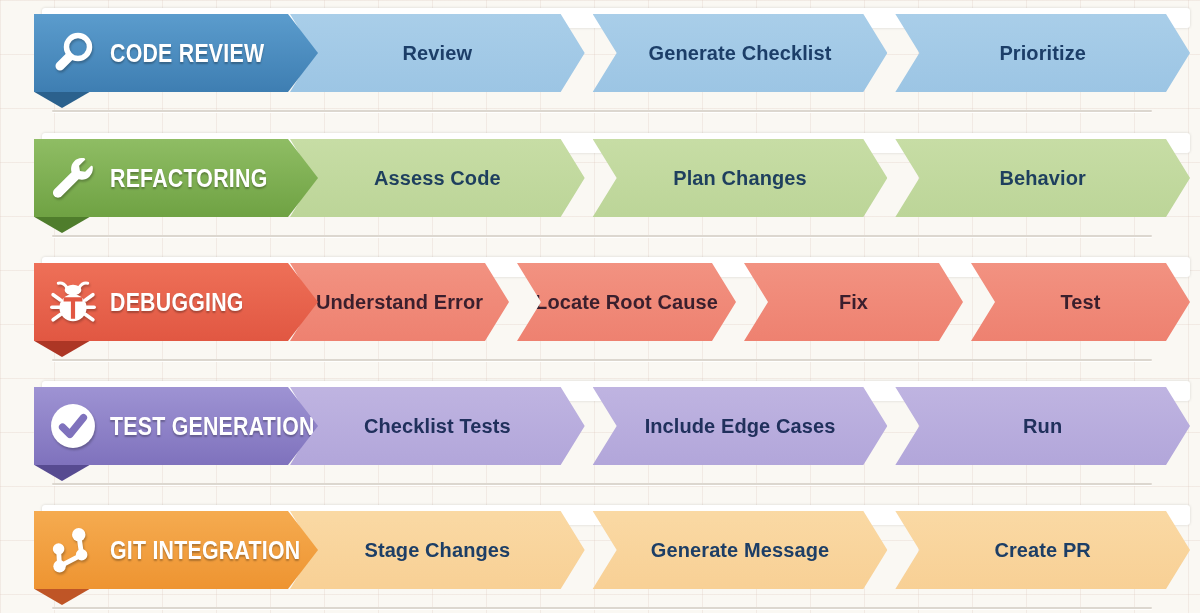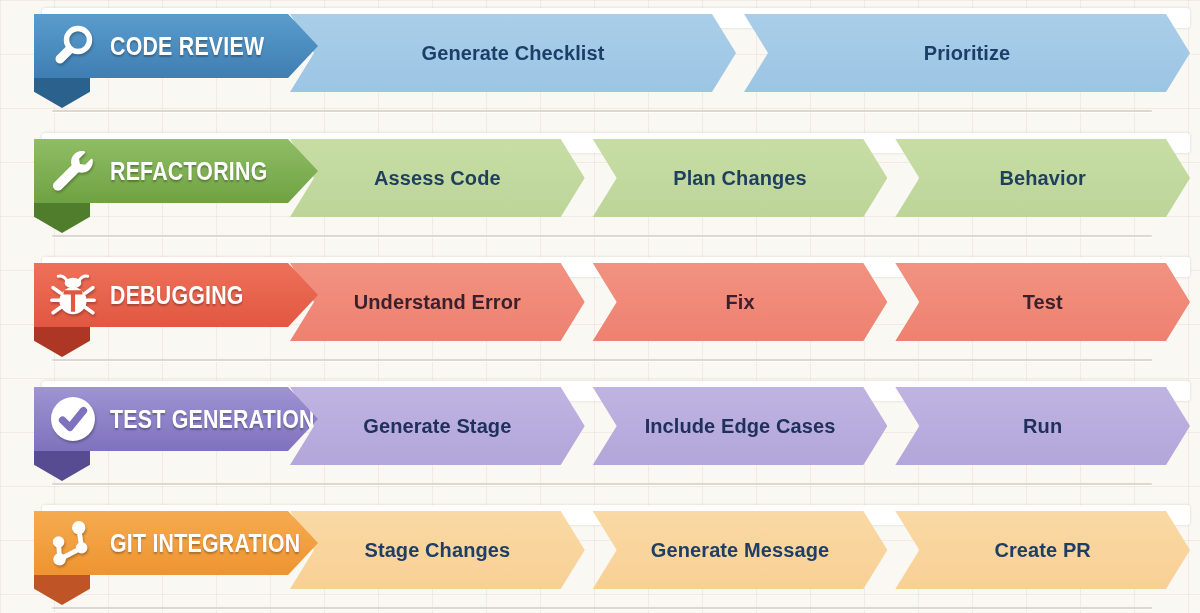--- a/index.html
+++ b/index.html
@@ -42,7 +42,7 @@
     letter-spacing:0.1px;white-space:nowrap;
   }
   .header{
-    position:absolute;left:34px;top:0;width:284px;height:64px;
+    position:absolute;left:34px;top:0;width:284px;height:78px;
     display:flex;align-items:center;padding-left:14px;box-sizing:border-box;column-gap:12px;
     background:linear-gradient(180deg,var(--h1),var(--h2));
     clip-path:polygon(0 0,calc(100% - 30px) 0,100% 50%,calc(100% - 30px) 100%,0 100%);

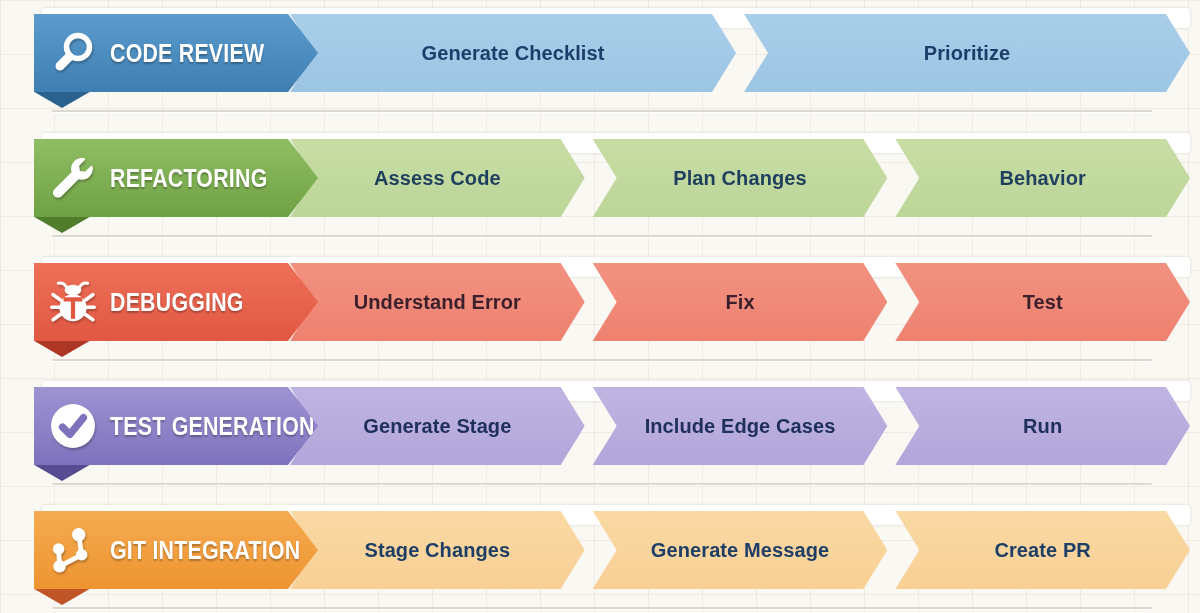--- a/index.html
+++ b/index.html
@@ -74,6 +74,9 @@
     <div class="fold"></div>
     <div class="steps">
       <div class="step">
+          <span>Review</span>
+        </div>
+      <div class="step">
           <span>Generate Checklist</span>
         </div>
       <div class="step">

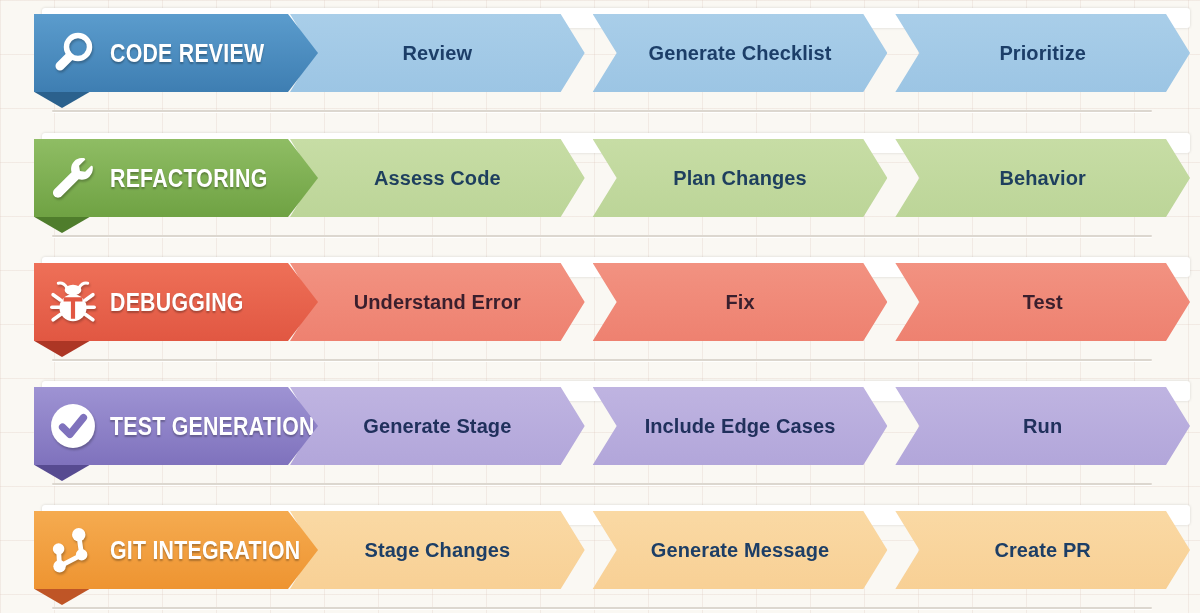--- a/index.html
+++ b/index.html
@@ -128,6 +128,9 @@
           <span>Understand Error</span>
         </div>
       <div class="step">
+          <span>Locate Root Cause</span>
+        </div>
+      <div class="step">
           <span>Fix</span>
         </div>
       <div class="step">

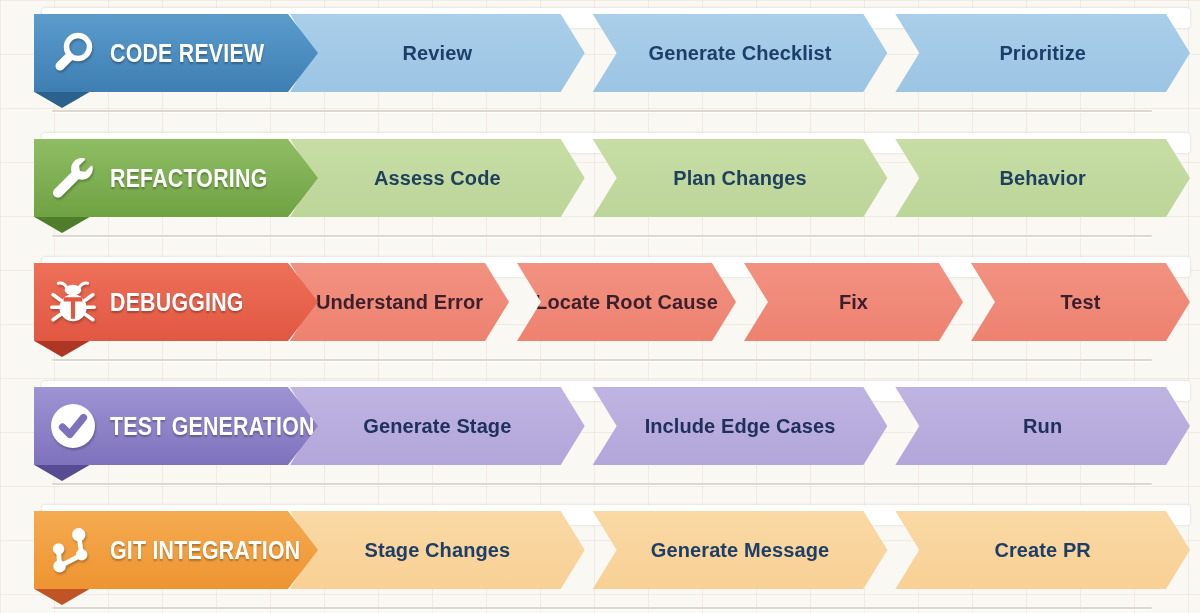--- a/index.html
+++ b/index.html
@@ -163,7 +163,7 @@
     <div class="fold"></div>
     <div class="steps">
       <div class="step">
-          <span>Generate Stage</span>
+          <span>Checklist Tests</span>
         </div>
       <div class="step">
           <span>Include Edge Cases</span>

